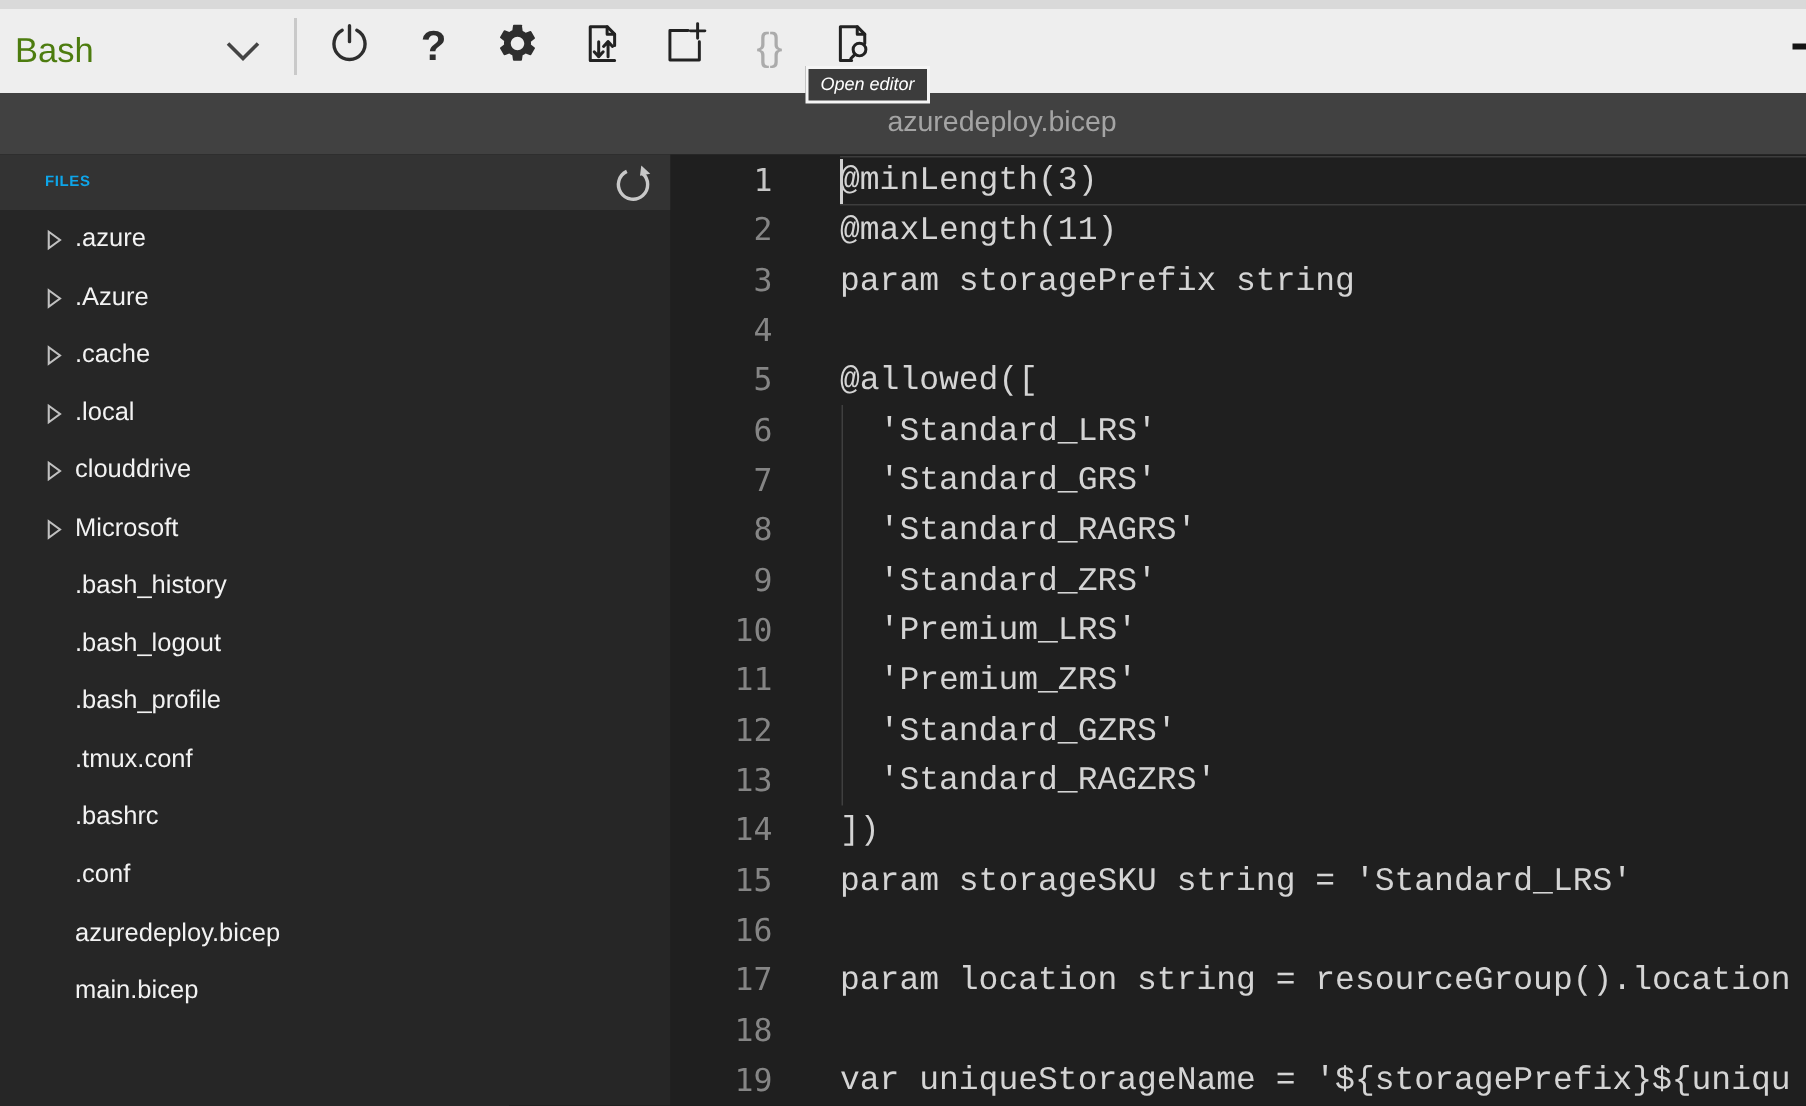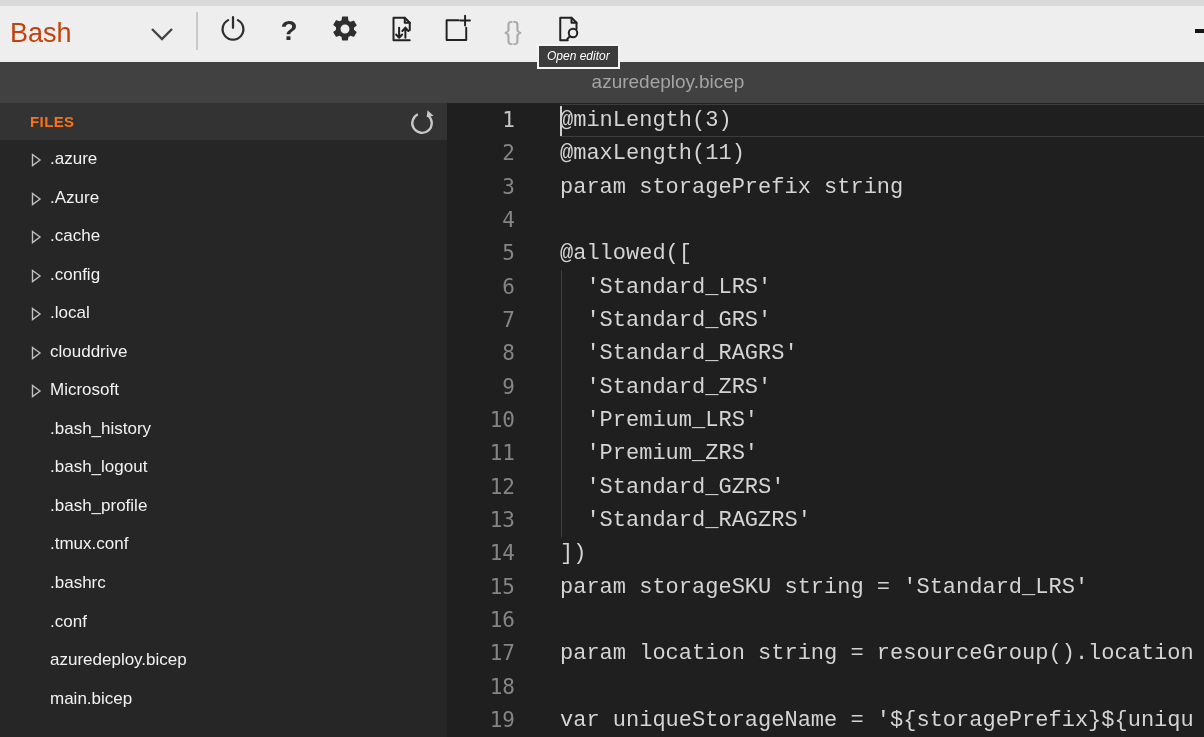--- a/index.html
+++ b/index.html
@@ -12,7 +12,7 @@
   .toolbar-topstrip { position:absolute; left:0; top:0; width:1204px; height:6px; background:#d9d9d9; }
   .shell-select { position:absolute; left:0; top:6px; height:56px; width:196px; cursor:pointer; }
   .shell-label { position:absolute; left:10px; top:0; height:56px; line-height:54px;
-                 font-size:27px; color:#c2410c; }
+                 font-size:23px; color:#4d7c0f; }
   .shell-chevron { position:absolute; left:150px; top:21px; }
   .vdivider { position:absolute; left:196px; top:12px; width:2px; height:38px; background:#c9c9c9; }
   .tb-btn { position:absolute; top:9px; width:44px; height:44px; display:flex;

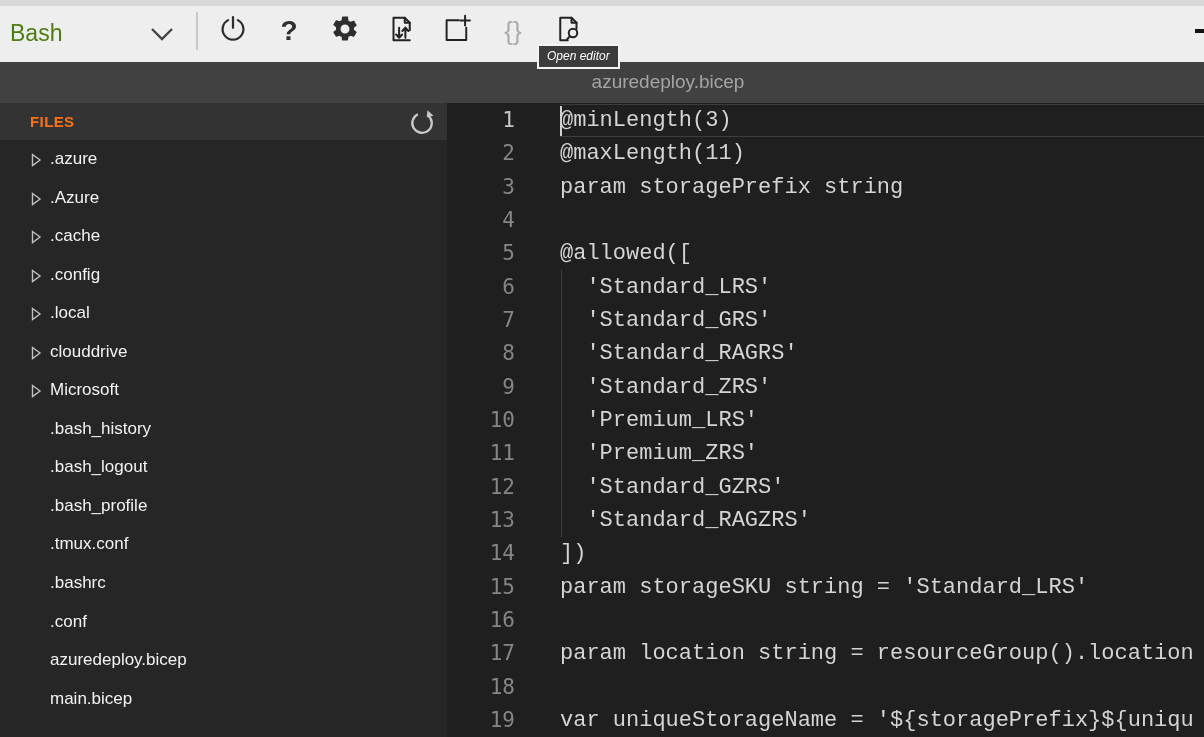--- a/index.html
+++ b/index.html
@@ -35,7 +35,7 @@
   .sidebar { position:absolute; left:0; top:103px; width:447px; height:634px; background:#262626; }
   .sidebar-header { position:absolute; left:0; top:0; width:447px; height:37px; background:#333333; }
   .sidebar-title { position:absolute; left:30px; top:0; height:37px; line-height:37px;
-                   font-size:15px; font-weight:bold; letter-spacing:.4px; color:#f97316; }
+                   font-size:10px; font-weight:bold; letter-spacing:.4px; color:#0ea5e9; }
   .refresh-btn { position:absolute; left:406px; top:5px; width:32px; height:28px; cursor:pointer;
                  display:flex; align-items:center; justify-content:center; }
   .file-list { position:absolute; left:0; top:37px; width:447px; }

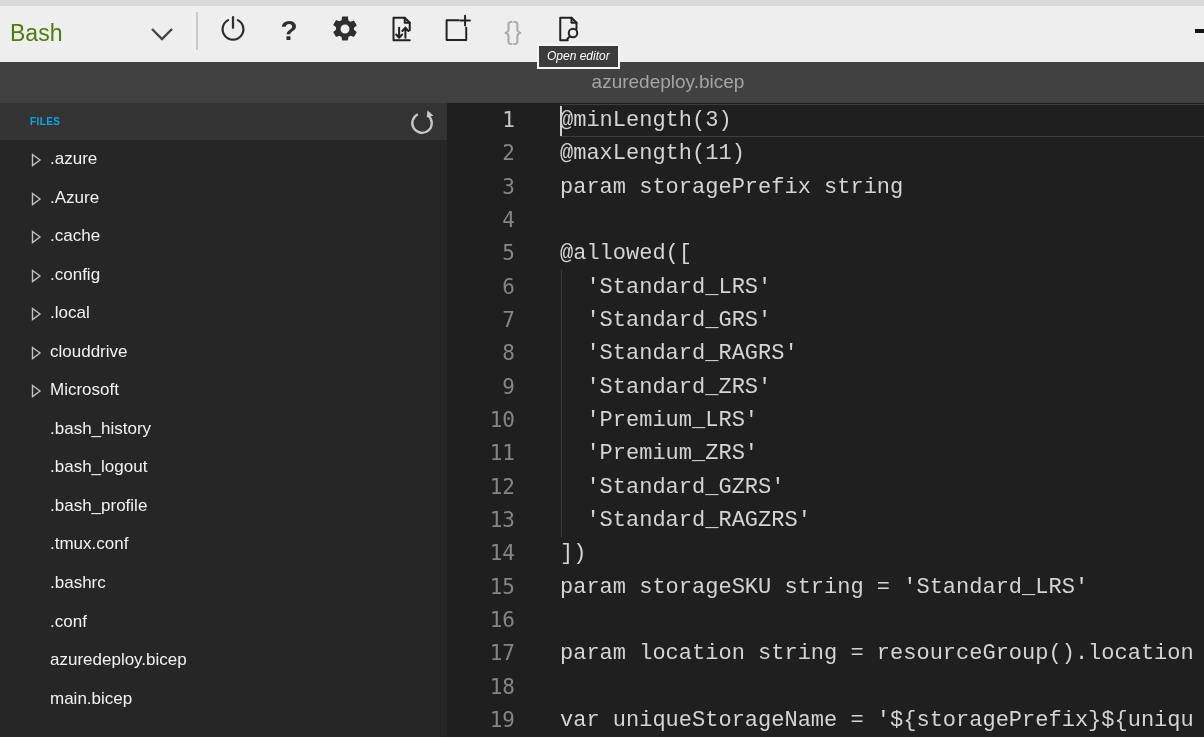--- a/index.html
+++ b/index.html
@@ -177,12 +177,6 @@
           <span class="file-chevron"><svg width="11" height="14" viewBox="0 0 11 14" fill="none">
               <polygon points="1.5,1.5 9,7 1.5,12.5" stroke="#c0c0c0" stroke-width="1.4" fill="none"></polygon>
             </svg></span>
-          <span class="file-label">.config</span>
-        </div>
-        <div class="file-row">
-          <span class="file-chevron"><svg width="11" height="14" viewBox="0 0 11 14" fill="none">
-              <polygon points="1.5,1.5 9,7 1.5,12.5" stroke="#c0c0c0" stroke-width="1.4" fill="none"></polygon>
-            </svg></span>
           <span class="file-label">.local</span>
         </div>
         <div class="file-row">

